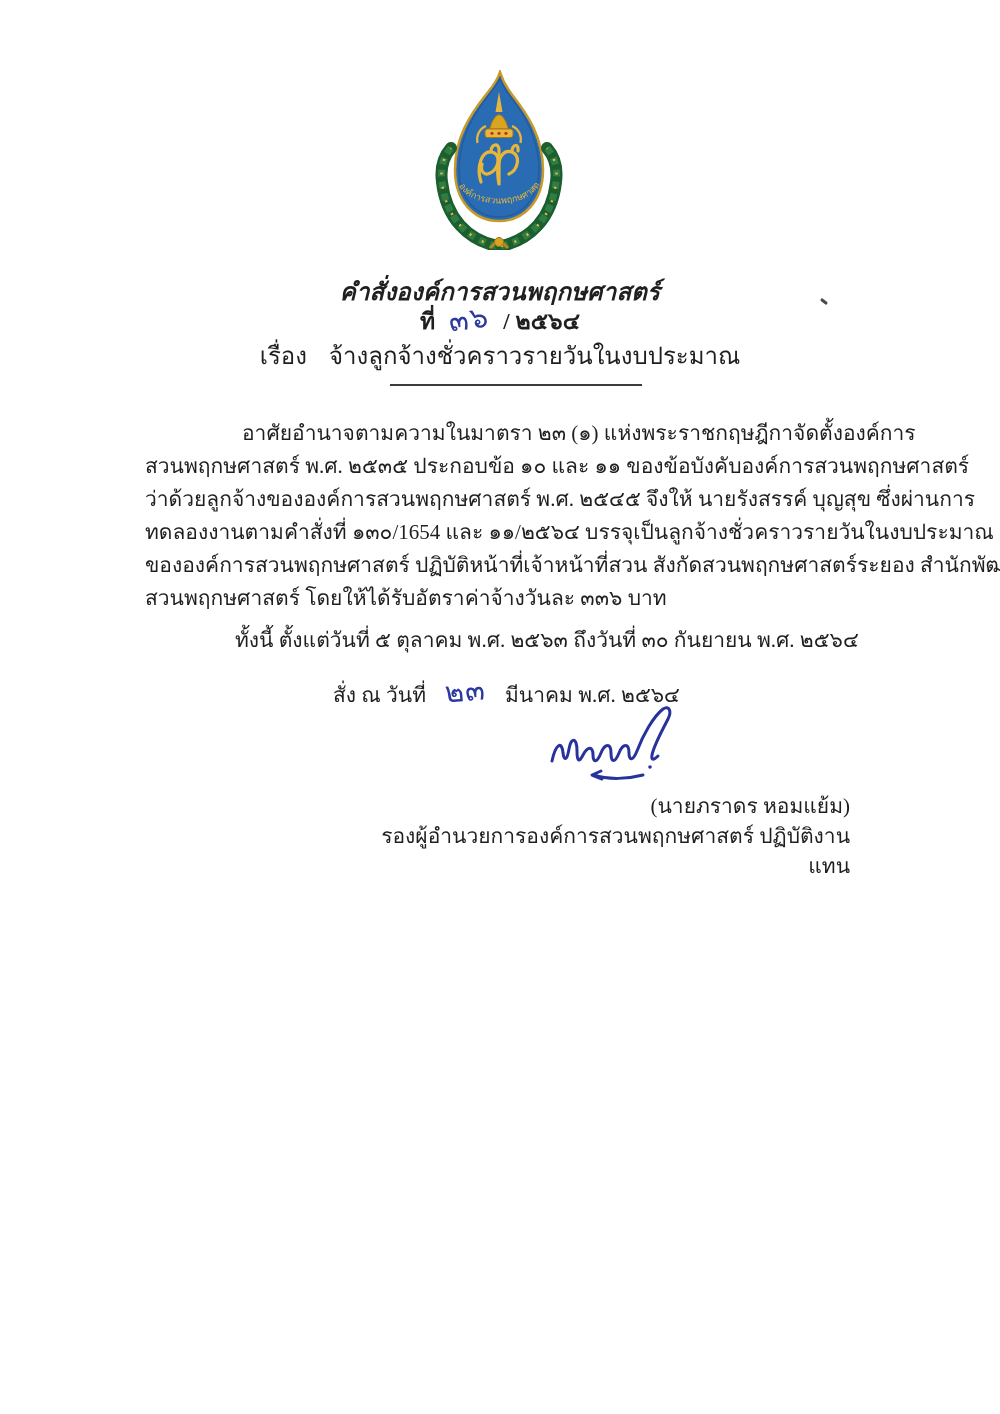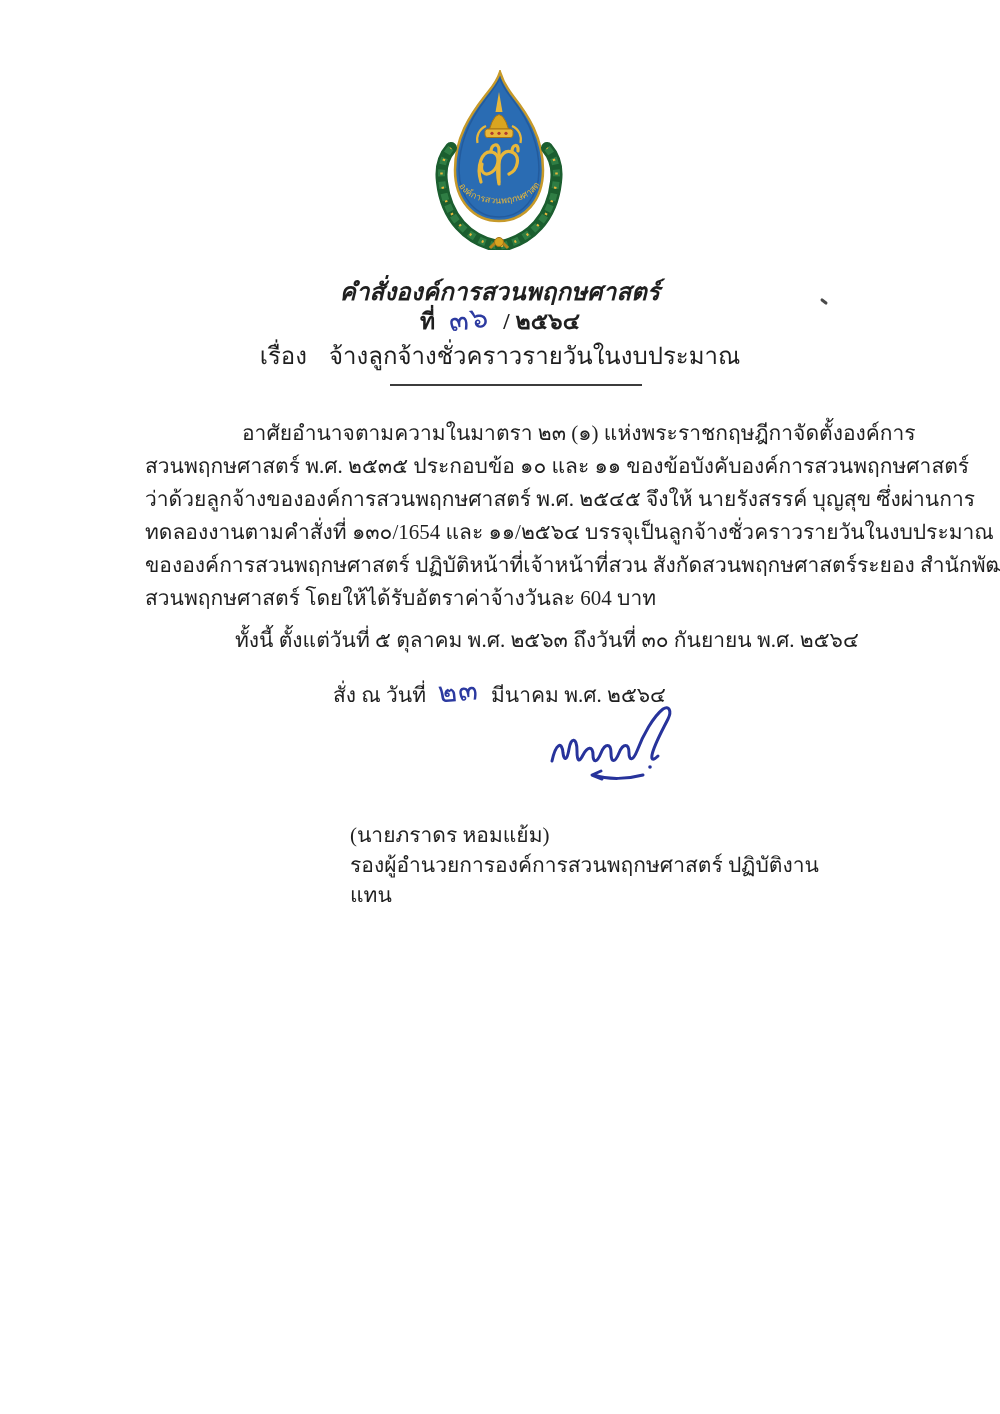--- a/index.html
+++ b/index.html
@@ -103,7 +103,7 @@
     <div class="line">ว่าด้วยลูกจ้างขององค์การสวนพฤกษศาสตร์ พ.ศ. ๒๕๔๕   จึงให้ นายรังสรรค์  บุญสุข  ซึ่งผ่านการ</div>
     <div class="line">ทดลองงานตามคำสั่งที่  ๑๓๐/1654 และ ๑๑/๒๕๖๔  บรรจุเป็นลูกจ้างชั่วคราวรายวันในงบประมาณ</div>
     <div class="line">ขององค์การสวนพฤกษศาสตร์ ปฏิบัติหน้าที่เจ้าหน้าที่สวน  สังกัดสวนพฤกษศาสตร์ระยอง  สำนักพัฒนา</div>
-    <div class="line">สวนพฤกษศาสตร์  โดยให้ได้รับอัตราค่าจ้างวันละ 604 บาท</div>
+    <div class="line">สวนพฤกษศาสตร์  โดยให้ได้รับอัตราค่าจ้างวันละ ๓๓๖ บาท</div>
   </div>
 
   <div class="abs body-par2">ทั้งนี้  ตั้งแต่วันที่ ๕  ตุลาคม พ.ศ. ๒๕๖๓  ถึงวันที่ ๓๐ กันยายน  พ.ศ. ๒๕๖๔</div>

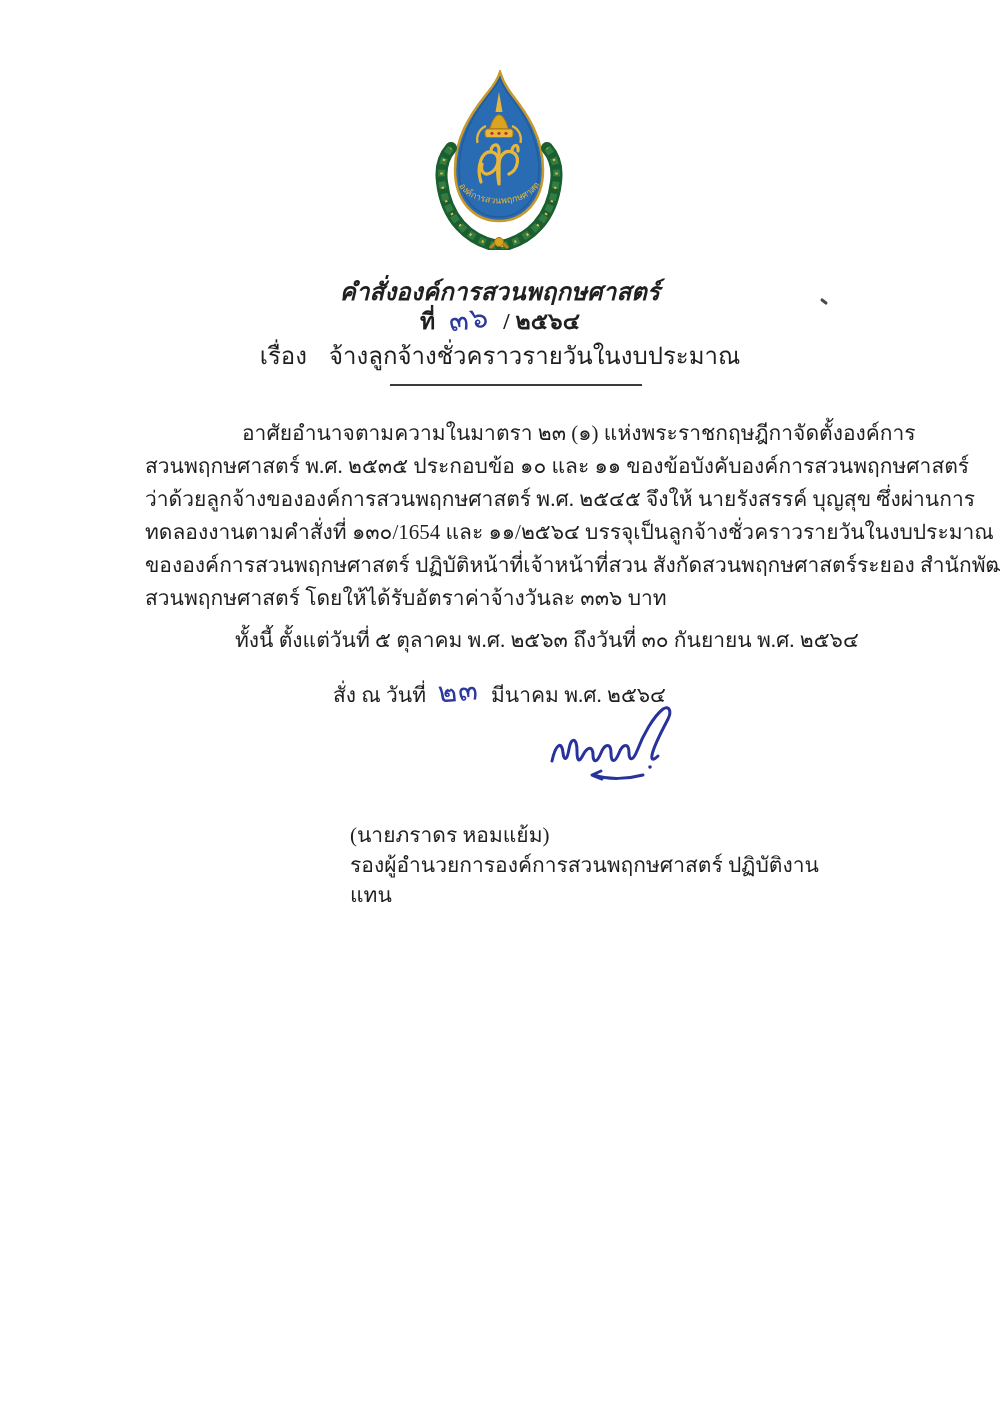--- a/index.html
+++ b/index.html
@@ -24,7 +24,7 @@
   .body-par1 .line { white-space:nowrap; }
   .body-par1 .indent { padding-left:97px; }
   .body-par2 { top:624px; left:145px; width:742px; padding-left:90px; font-size:21px; line-height:33px; white-space:nowrap; box-sizing:border-box; }
-  .order-line { top:673px; left:333px; display:flex; align-items:center; gap:12px; font-size:21px; height:42px; }
+  .order-line { top:673px; left:333px; display:flex; align-items:center; gap:19px; font-size:21px; height:42px; }
   .sig-svg { top:701px; left:548px; }
   .sig-block { top:820px; left:350px; width:500px; text-align:left; font-size:21px; line-height:30px; }
   .speck { top:300px; left:820px; width:8px; height:3px; background:#4a4a4a; border-radius:2px; transform:rotate(38deg); }

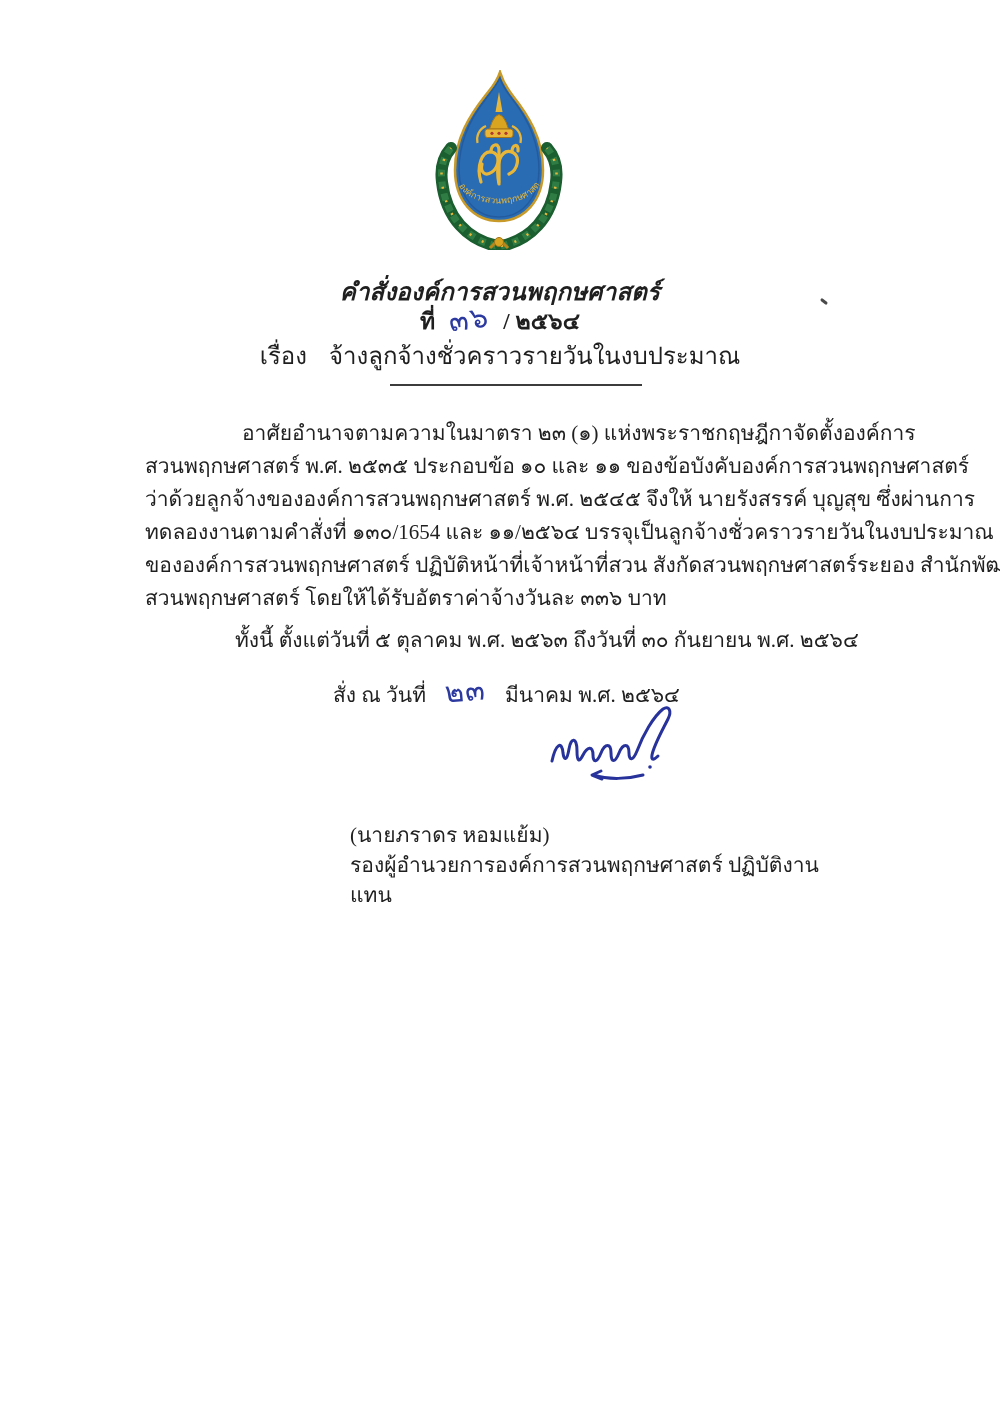--- a/index.html
+++ b/index.html
@@ -26,7 +26,7 @@
   .body-par2 { top:624px; left:145px; width:742px; padding-left:90px; font-size:21px; line-height:33px; white-space:nowrap; box-sizing:border-box; }
   .order-line { top:673px; left:333px; display:flex; align-items:center; gap:19px; font-size:21px; height:42px; }
   .sig-svg { top:701px; left:548px; }
-  .sig-block { top:820px; left:350px; width:500px; text-align:left; font-size:21px; line-height:30px; }
+  .sig-block { top:791px; left:350px; width:500px; text-align:right; font-size:21px; line-height:30px; }
   .speck { top:300px; left:820px; width:8px; height:3px; background:#4a4a4a; border-radius:2px; transform:rotate(38deg); }
   svg text { font-family:"Liberation Serif",serif; }
 </style>

